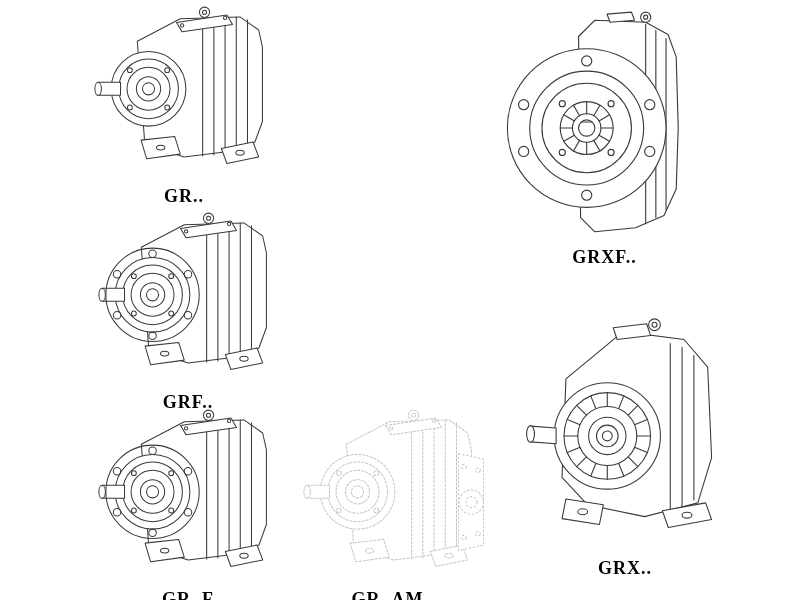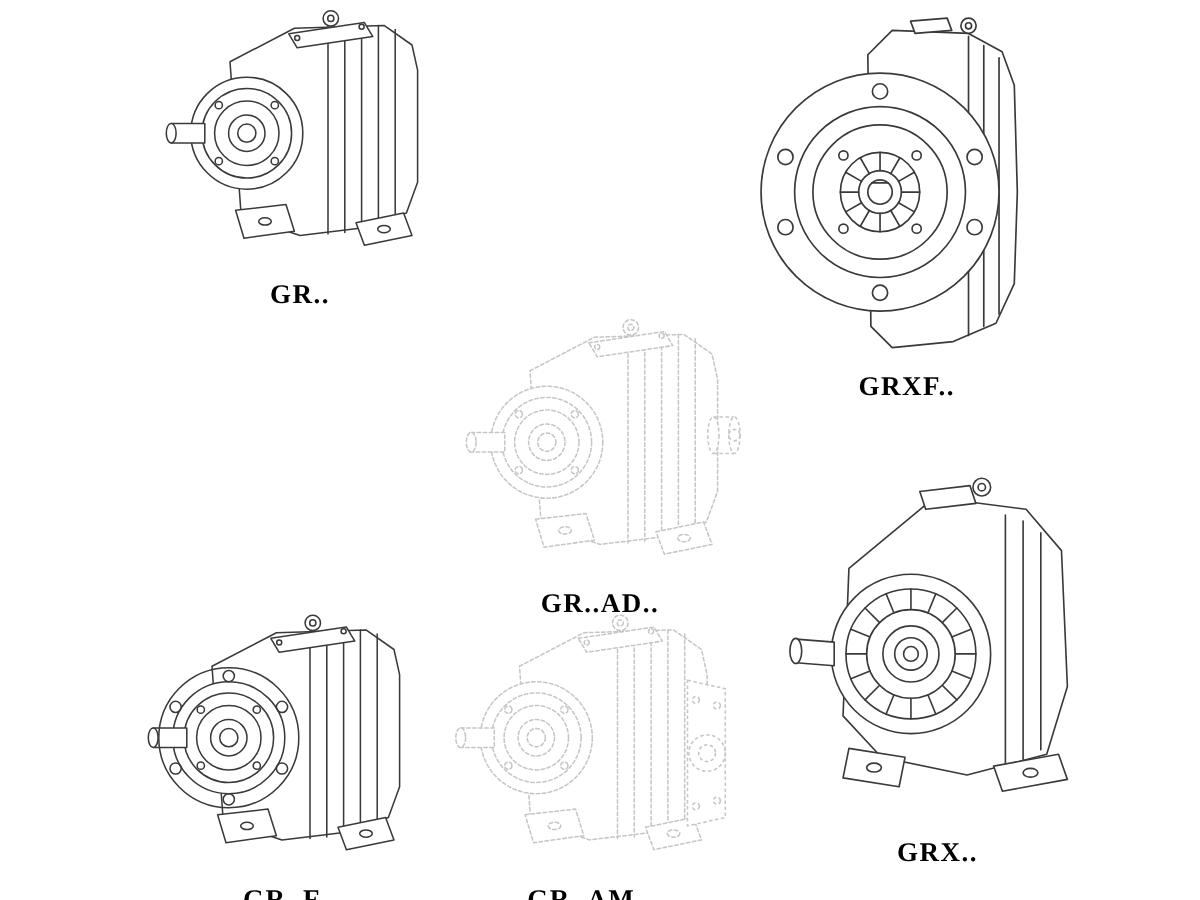--- a/index.html
+++ b/index.html
@@ -135,7 +135,7 @@
 
 <div id="page">
 
-  <div class="cell" style="left:100px;top:2px;width:200px">
+  <div class="cell" style="left:84px;top:2px;width:200px">
     <svg class="draw" viewBox="0 0 200 195" width="196" height="182">
         <use href="#gbx"></use>
       </svg>

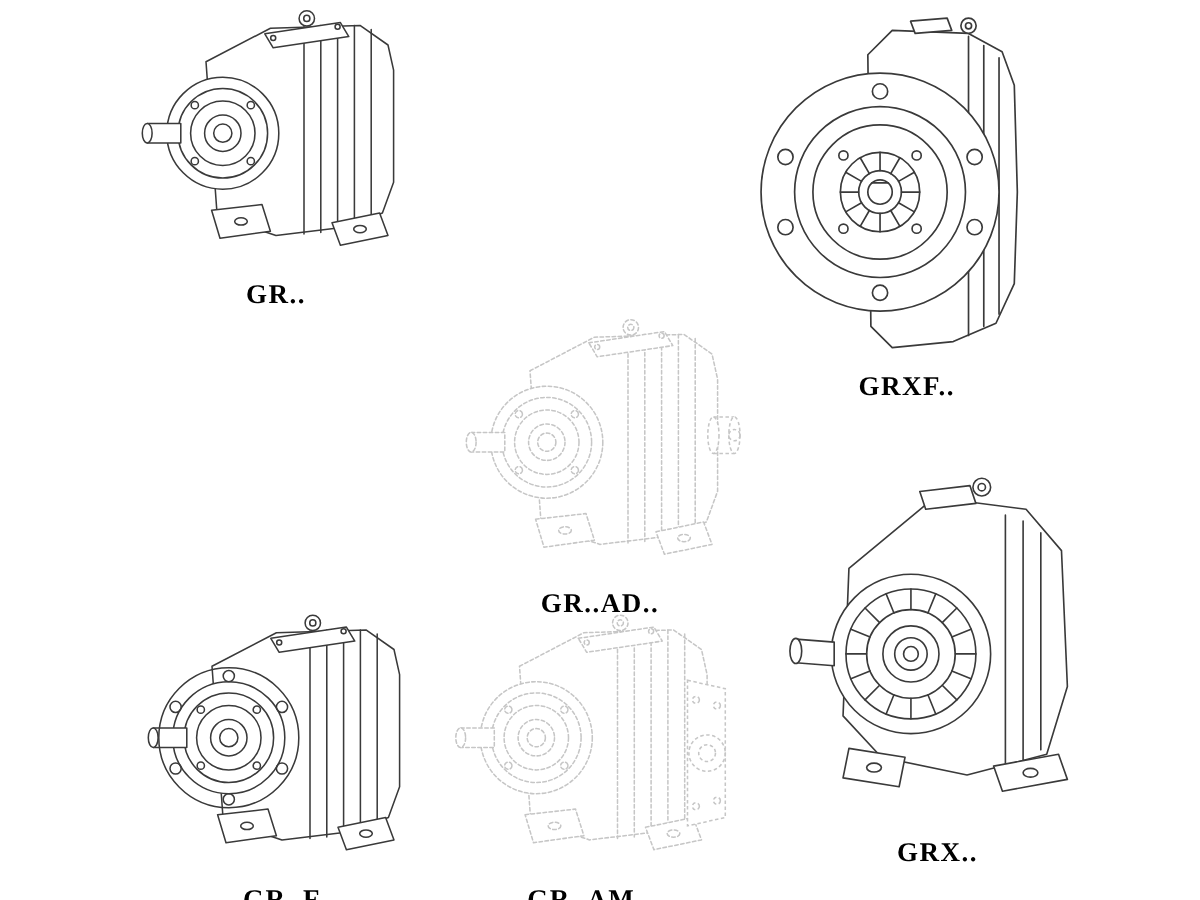--- a/index.html
+++ b/index.html
@@ -150,6 +150,13 @@
     <div class="lbl" style="">GRXF..</div>
   </div>
 
+  <div class="cell" style="left:88px;top:208px;width:200px">
+    <svg class="draw" viewBox="0 0 200 195" width="196" height="182">
+        <use href="#gbx"></use>
+        <use href="#ovl-flange"></use>
+      </svg>
+    <div class="lbl">GRF..</div>
+  </div>
 
   <div class="cell" style="left:295px;top:208px;width:210px">
     <svg class="draw ghost" viewBox="0 0 200 195" width="196" height="182">

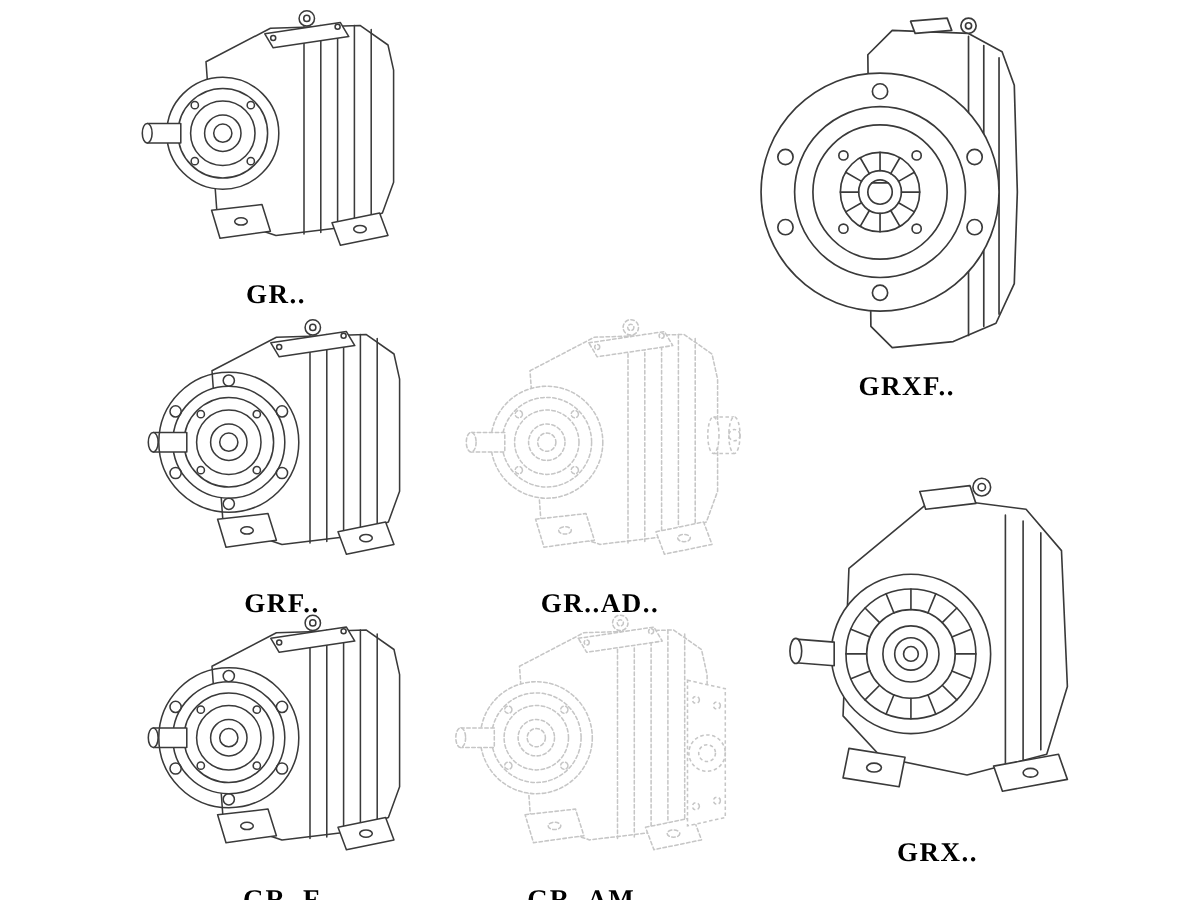--- a/index.html
+++ b/index.html
@@ -158,13 +158,6 @@
     <div class="lbl">GRF..</div>
   </div>
 
-  <div class="cell" style="left:295px;top:208px;width:210px">
-    <svg class="draw ghost" viewBox="0 0 200 195" width="196" height="182">
-        <use href="#gbx"></use>
-        <use href="#ovl-ad"></use>
-      </svg>
-    <div class="lbl">GR..AD..</div>
-  </div>
 
   <div class="cell" style="left:88px;top:405px;width:200px">
     <svg class="draw" viewBox="0 0 200 195" width="196" height="182">

